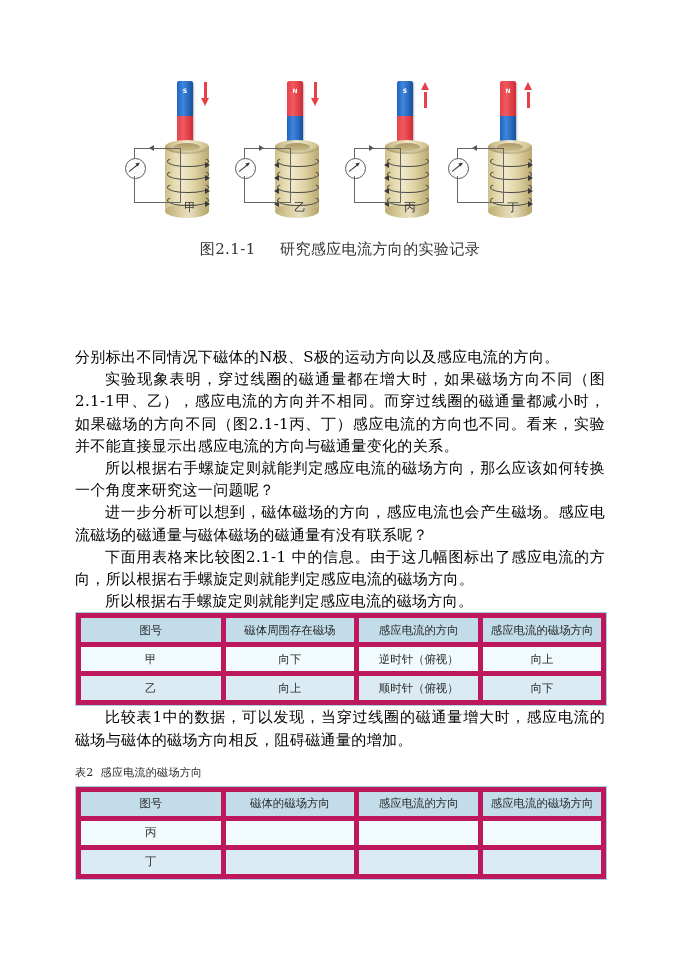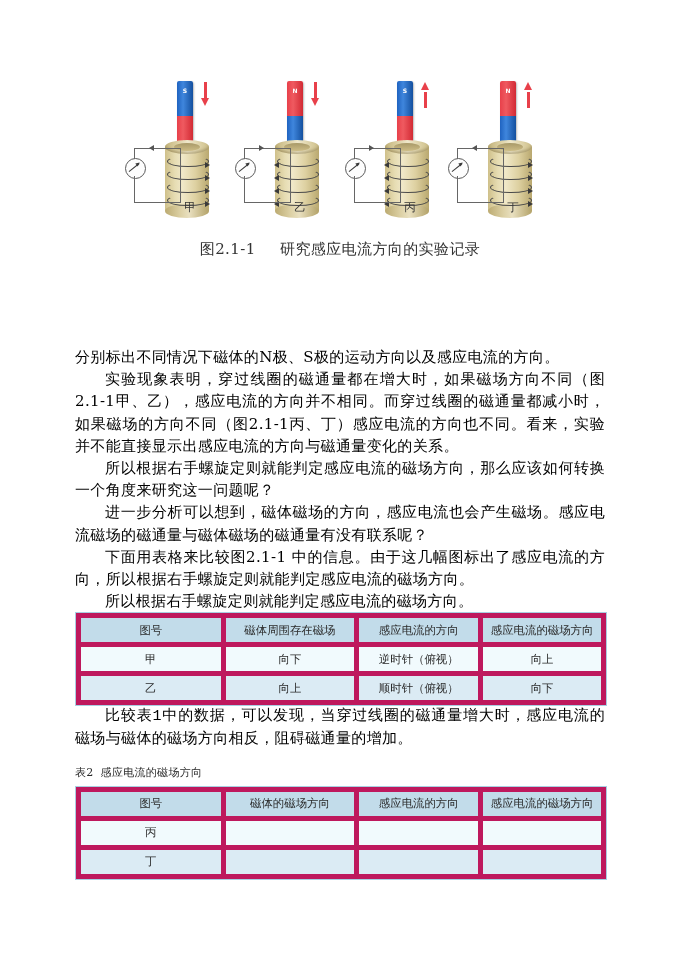--- a/index.html
+++ b/index.html
@@ -139,7 +139,7 @@
   table.data col.c4{width:124px;}
   .tbl-wrap{border:1px solid #a9cfe2;width:530px;}
 
-  .mid-para{margin-top:14px;font-family:Liberation Mono, monospace;}
+  .mid-para{margin-top:14px;}
 </style>
 </head>
 <body>

